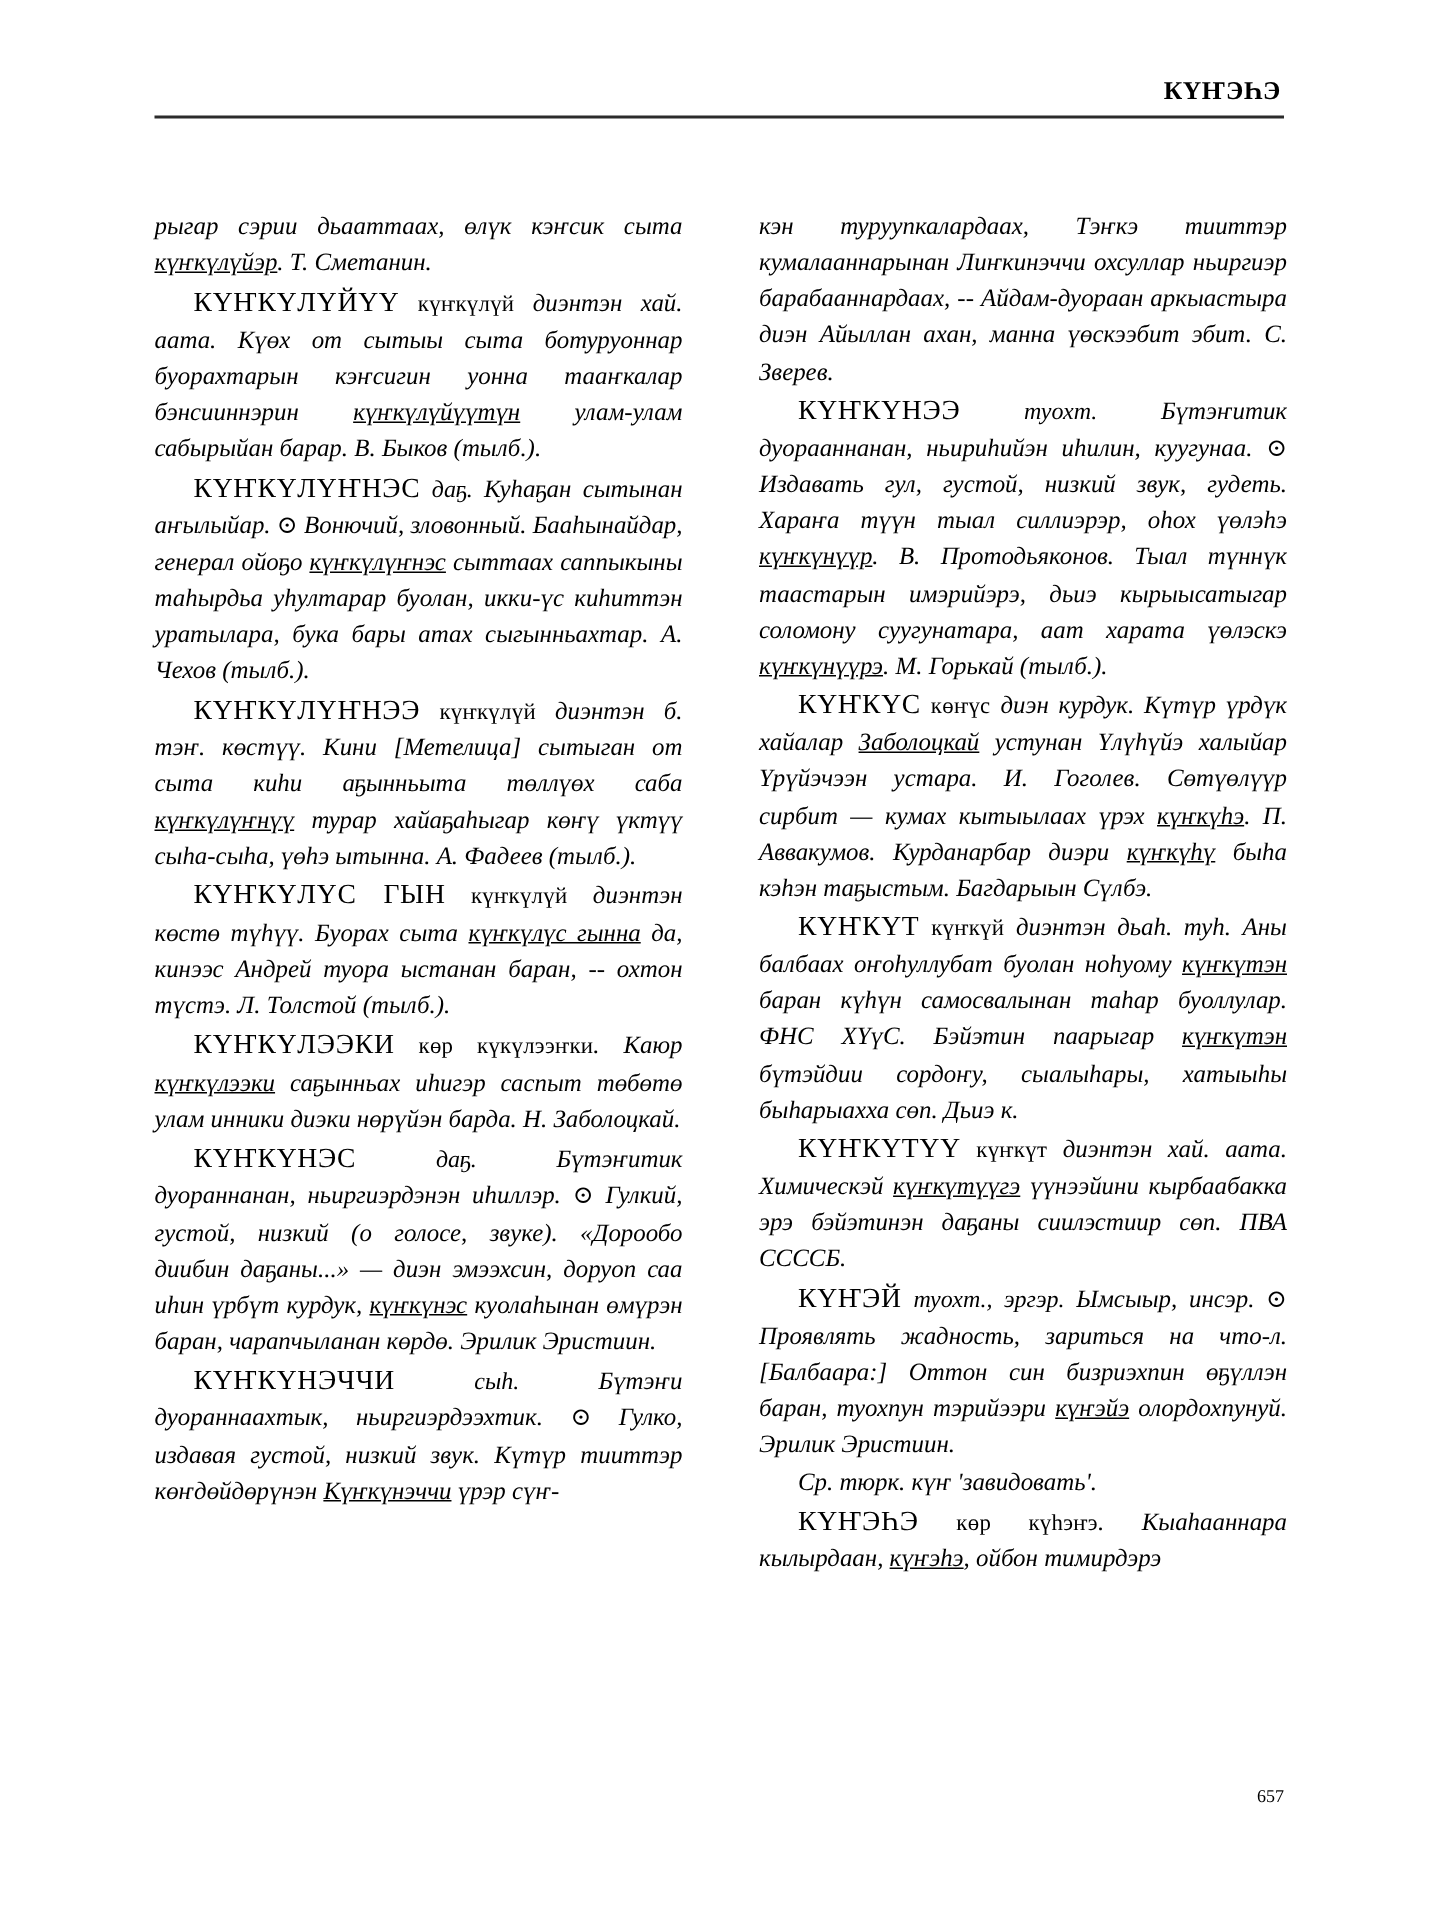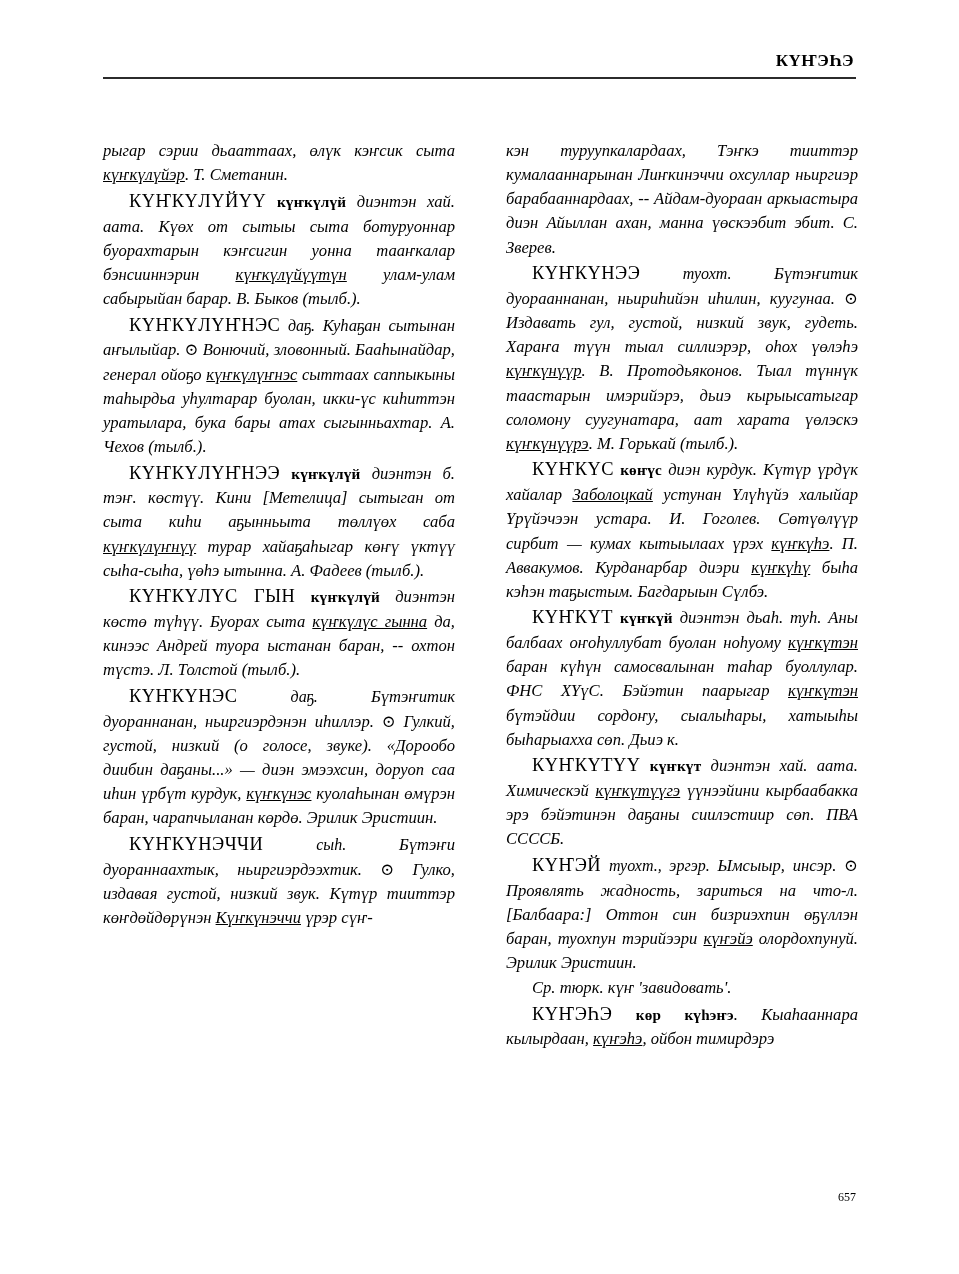--- a/index.html
+++ b/index.html
@@ -74,7 +74,7 @@
     letter-spacing: 0.5px;
   }
   .bold {
-    font-weight: bold;
+    font-weight: normal;
     font-size: 15.2px;
     letter-spacing: 0.2px;
   }

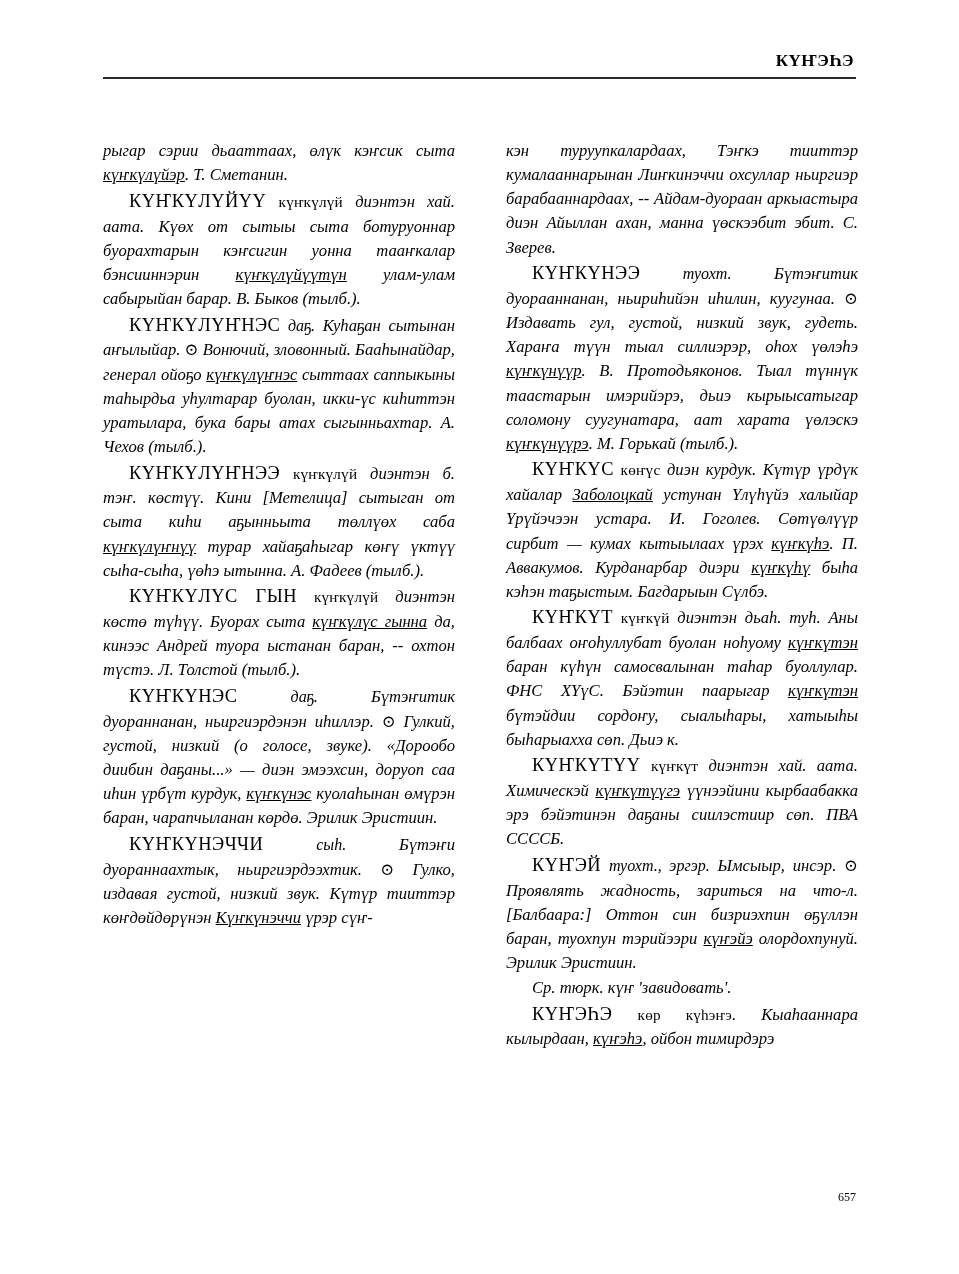--- a/index.html
+++ b/index.html
@@ -121,6 +121,9 @@
         <span class="hw">КҮҤКҮЛҮС ГЫН</span><span> </span><span class="bold">күҥкүлүй</span><span> </span><span class="it">диэнтэн көстө түһүү. Буорах сыта <u>күҥкүлүс гынна</u> да, кинээс Андрей туора ыстанан баран, -- охтон түстэ. Л. Толстой (тылб.).</span>
       </p>
 
+      <p class="entry">
+        <span class="hw">КҮҤКҮЛЭЭКИ</span><span> </span><span class="bold">көр күкүлээҥки</span><span class="it">. Каюр <u>күҥкүлээки</u> саҕынньах иһигэр саспыт төбөтө улам инники диэки нөрүйэн барда. Н. Заболоцкай.</span>
+      </p>
 
       <p class="entry">
         <span class="hw">КҮҤКҮНЭС</span><span> </span><span class="it sm">даҕ.</span><span> </span><span class="it">Бүтэҥитик дуораннанан, ньиргиэрдэнэн иһиллэр. ⊙ Гулкий, густой, низкий (о голосе, звуке). «Дорообо диибин даҕаны...» — диэн эмээхсин, доруоп саа иһин үрбүт курдук, <u>күҥкүнэс</u> куолаһынан өмүрэн баран, чарапчыланан көрдө. Эрилик Эристиин.</span>

